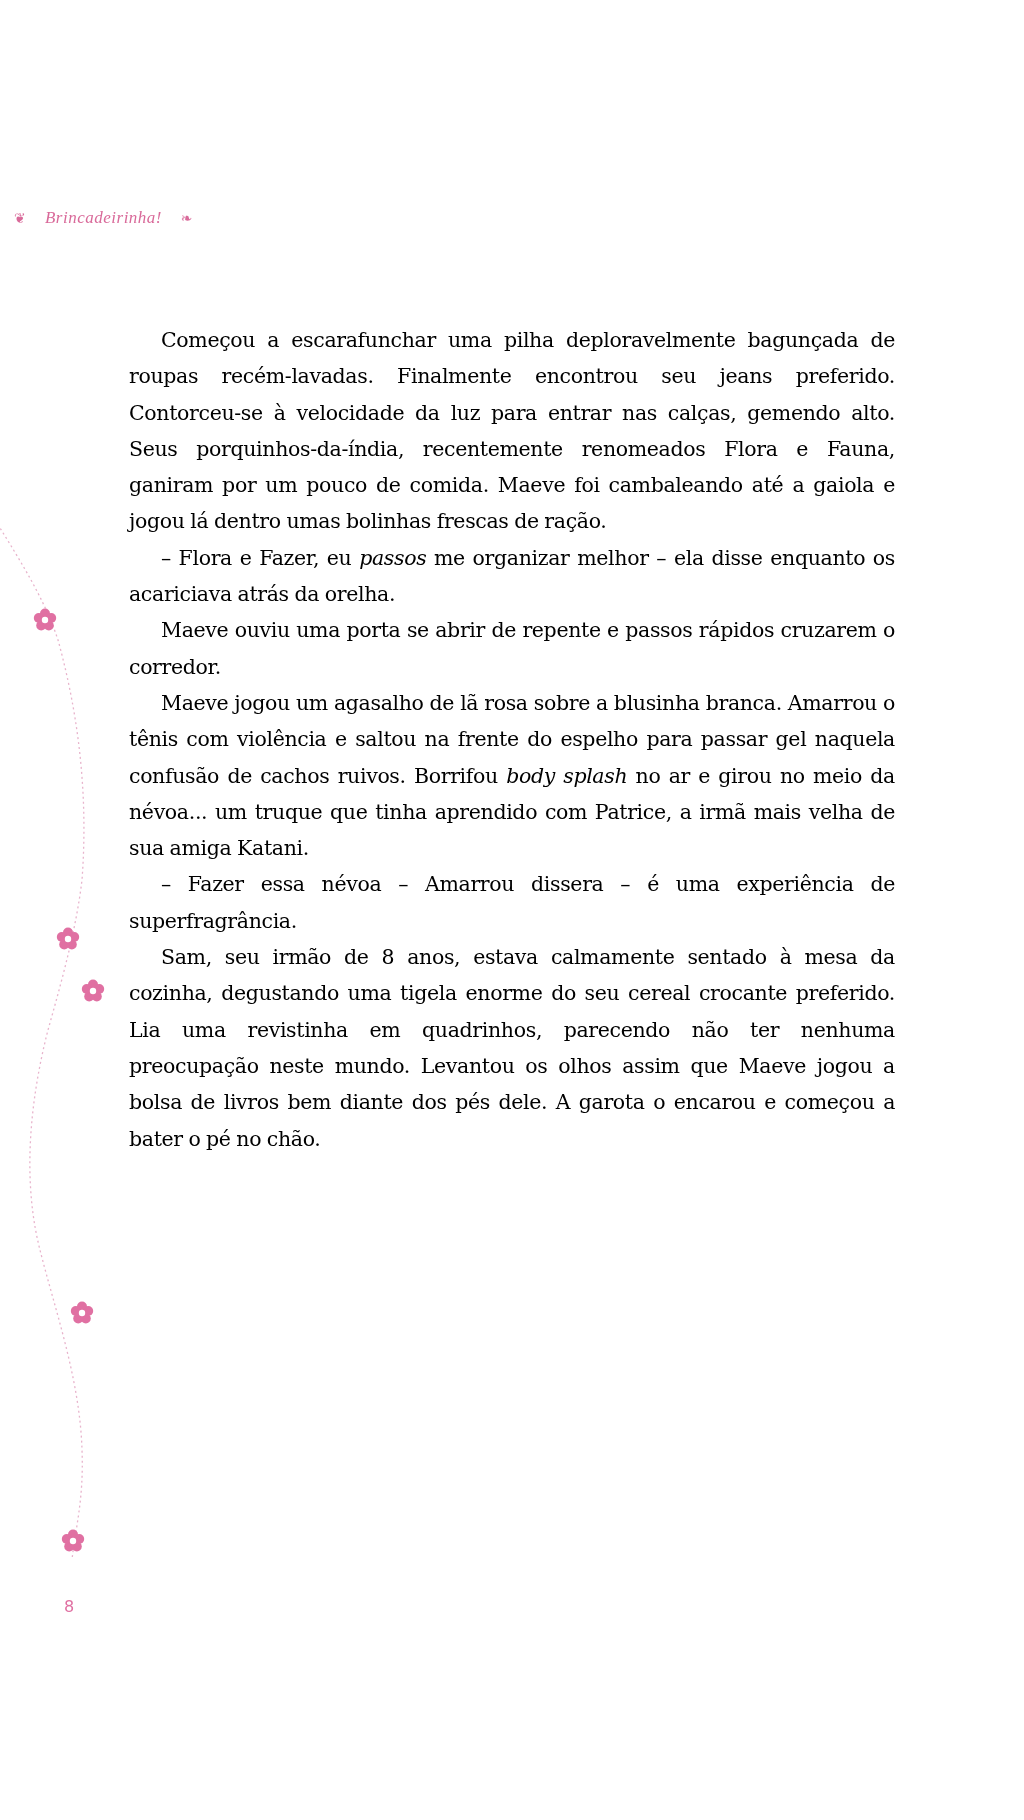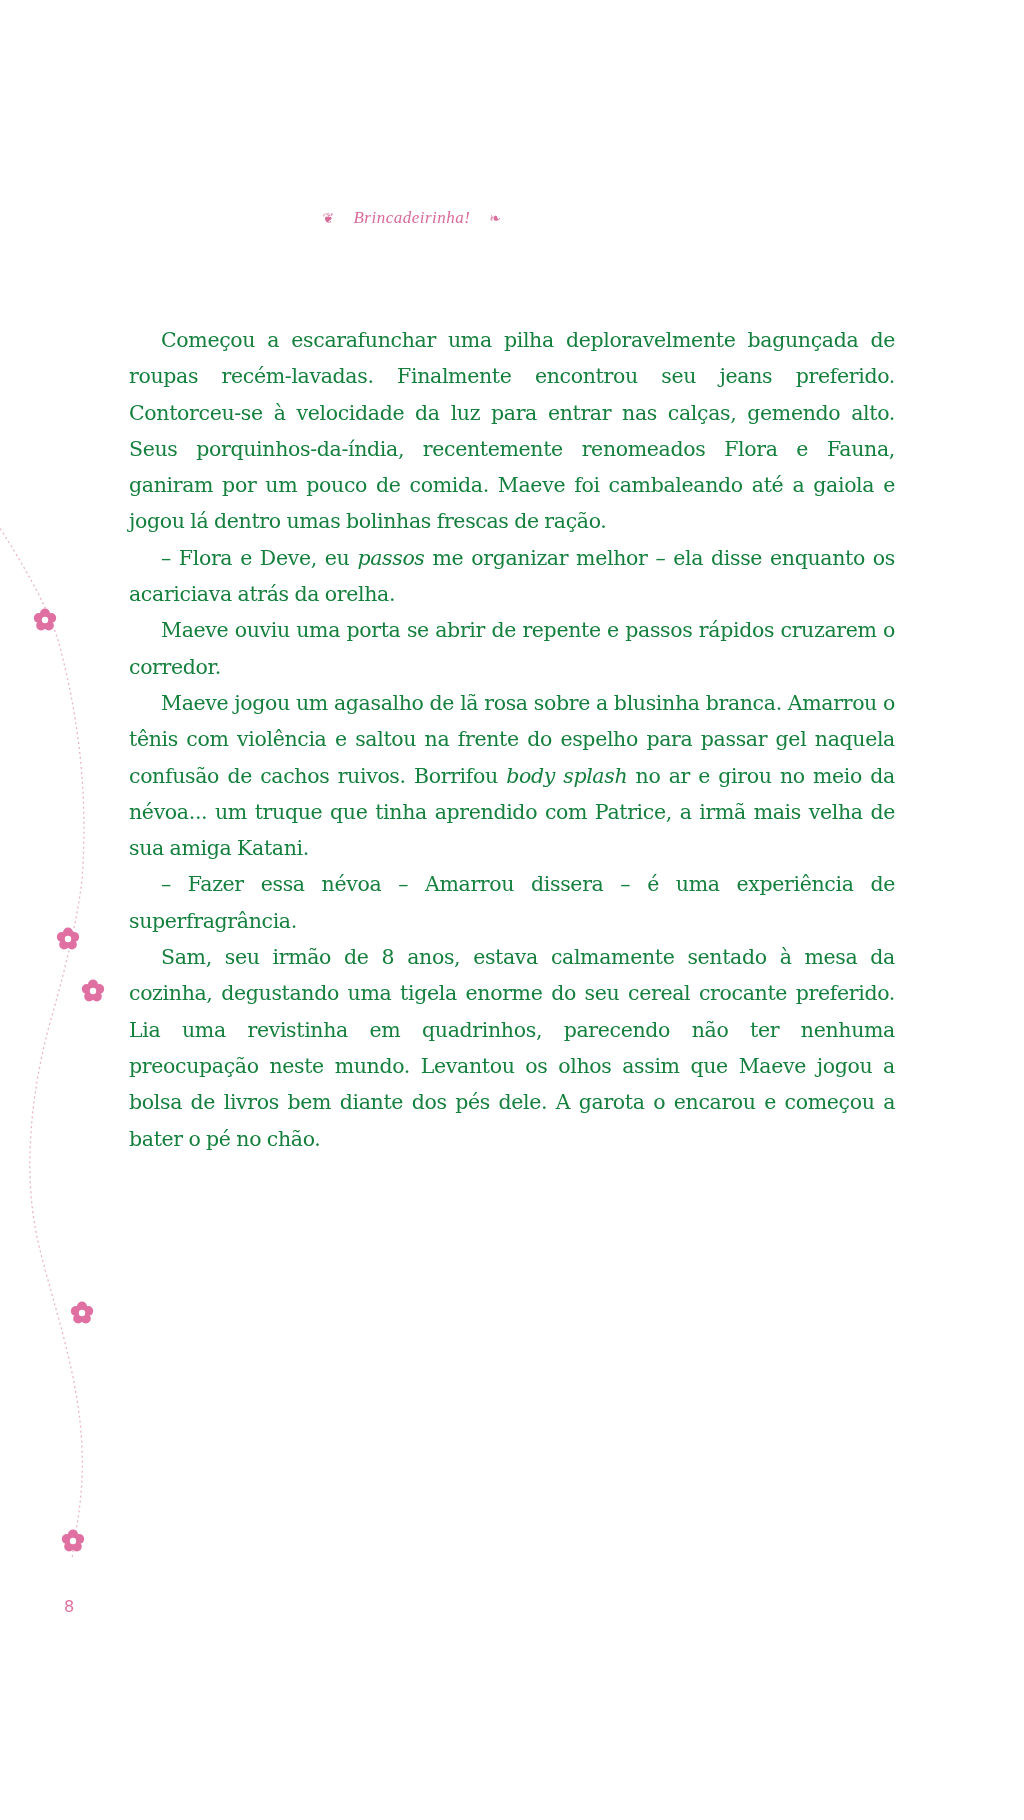--- a/index.html
+++ b/index.html
@@ -26,7 +26,6 @@
       top: 208px;
       left: 0;
       width: 824px;
-      text-align: center;
       color: #d96a9a;
       font-family: "Liberation Serif", "DejaVu Serif", serif;
       font-style: italic;

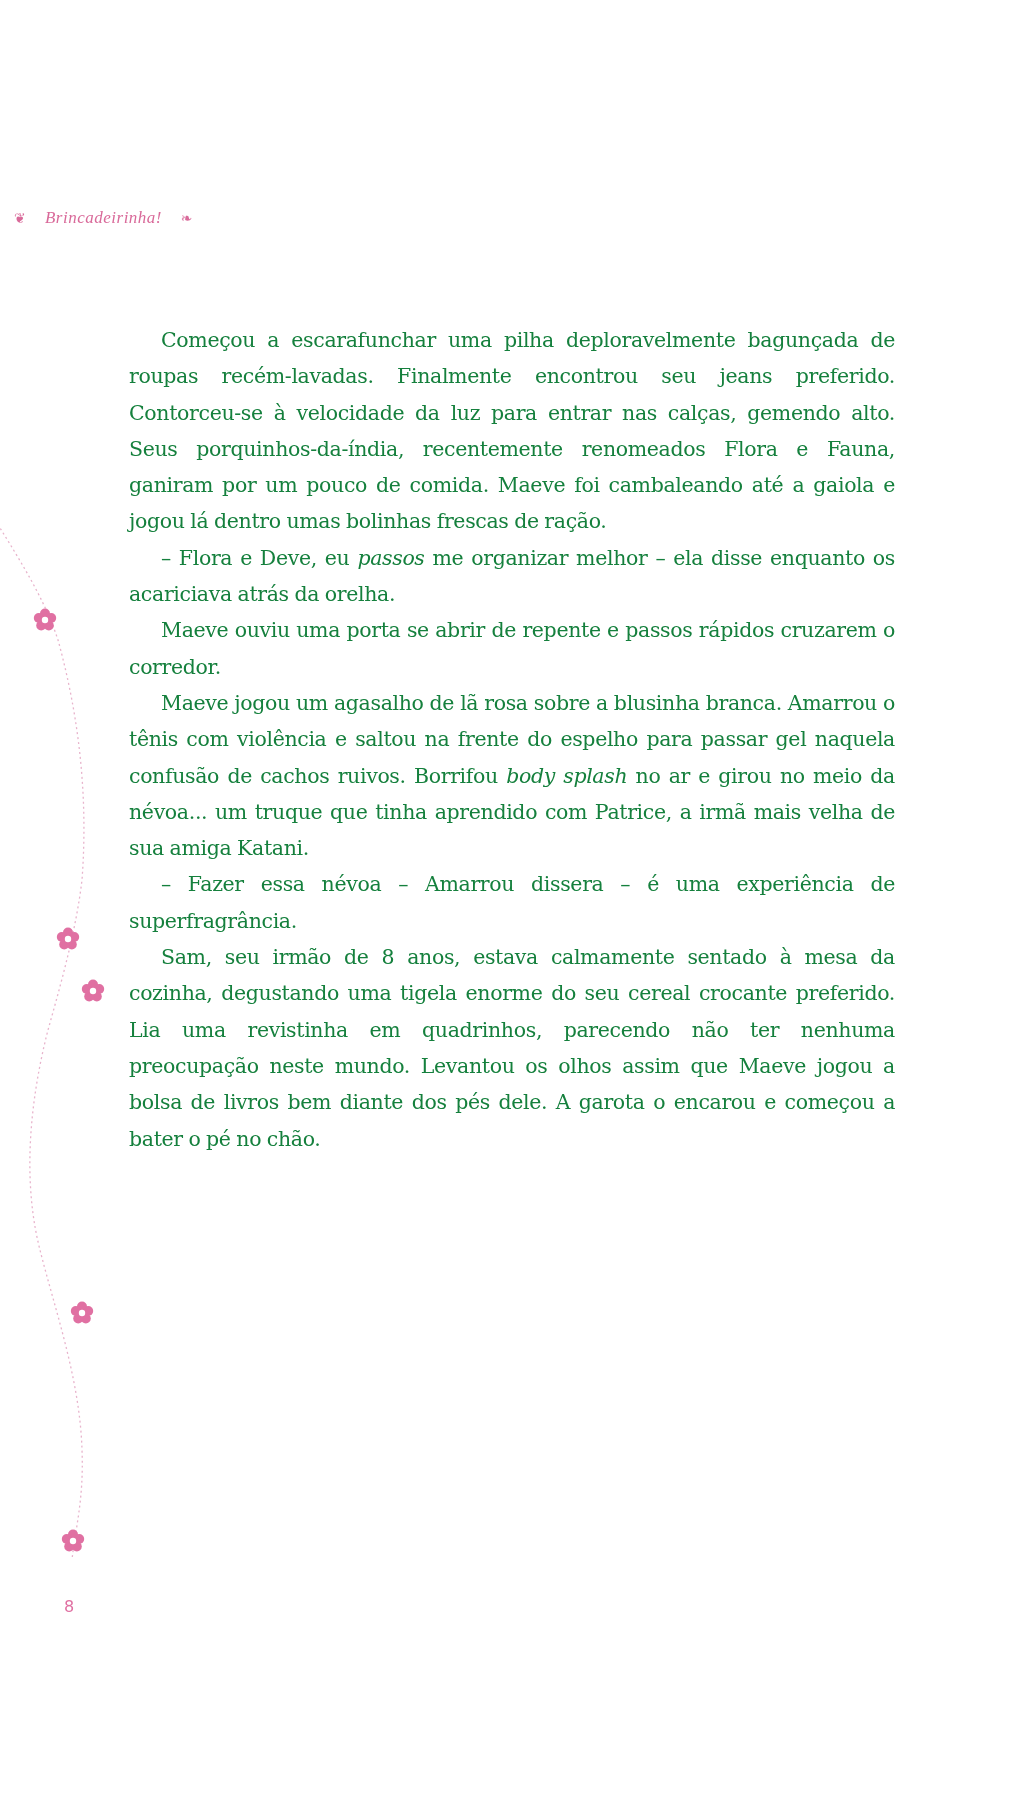--- a/index.html
+++ b/index.html
@@ -48,7 +48,7 @@
       font-size: 20.5px;
       line-height: 36.3px;
       text-align: justify;
-      color: #15803d;
+      color: #000000;
       letter-spacing: -0.35px;
       word-spacing: -0.5px;
     }

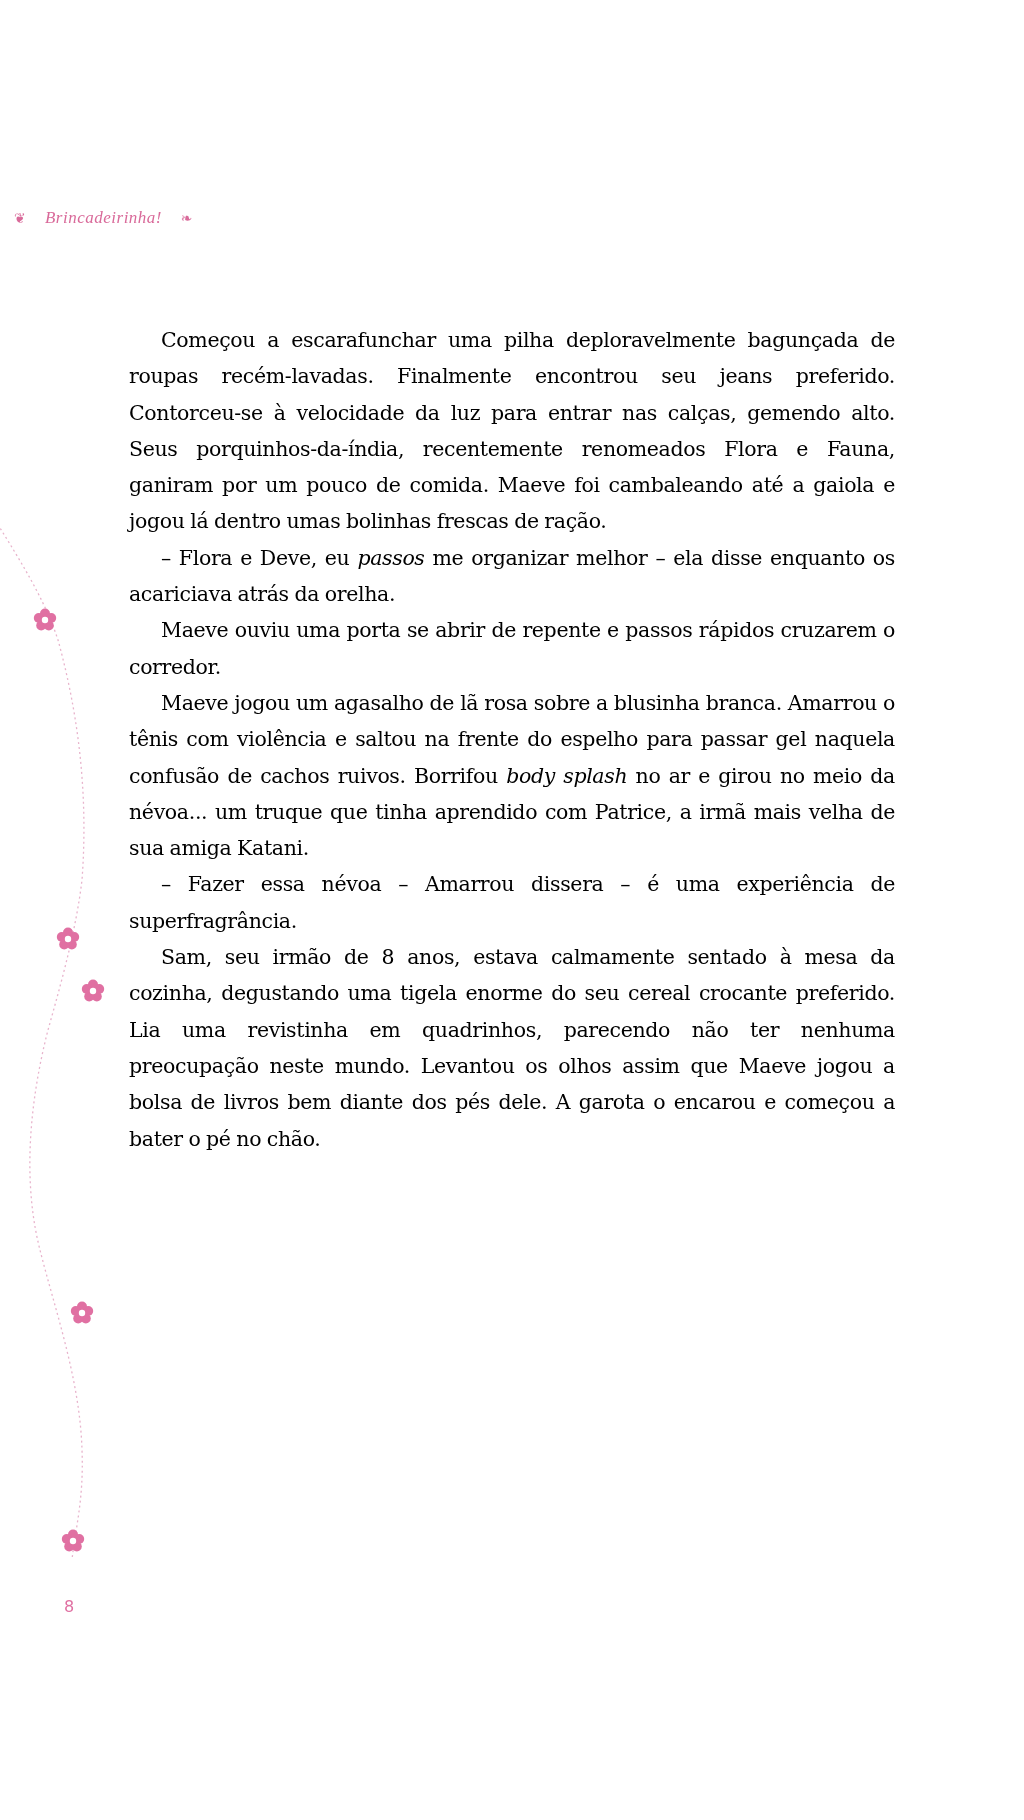--- a/index.html
+++ b/index.html
@@ -148,7 +148,7 @@
       <span>Começou a escarafunchar uma pilha deploravelmente bagunçada de roupas recém-lavadas. Finalmente encontrou seu jeans preferido. Contorceu-se à velocidade da luz para entrar nas calças, gemendo alto. Seus porquinhos-da-índia, recentemente renomeados Flora e Fauna, ganiram por um pouco de comida. Maeve foi cambaleando até a gaiola e jogou lá dentro umas bolinhas frescas de ração.</span>
     </p>
     <p>
-      <span>– Flora e Deve, eu </span><em>passos</em><span> me organizar melhor – ela disse enquanto os acariciava atrás da orelha.</span>
+      <span>– Flora e Fazer, eu </span><em>passos</em><span> me organizar melhor – ela disse enquanto os acariciava atrás da orelha.</span>
     </p>
     <p>
       <span>Maeve ouviu uma porta se abrir de repente e passos rápidos cruzarem o corredor.</span>

